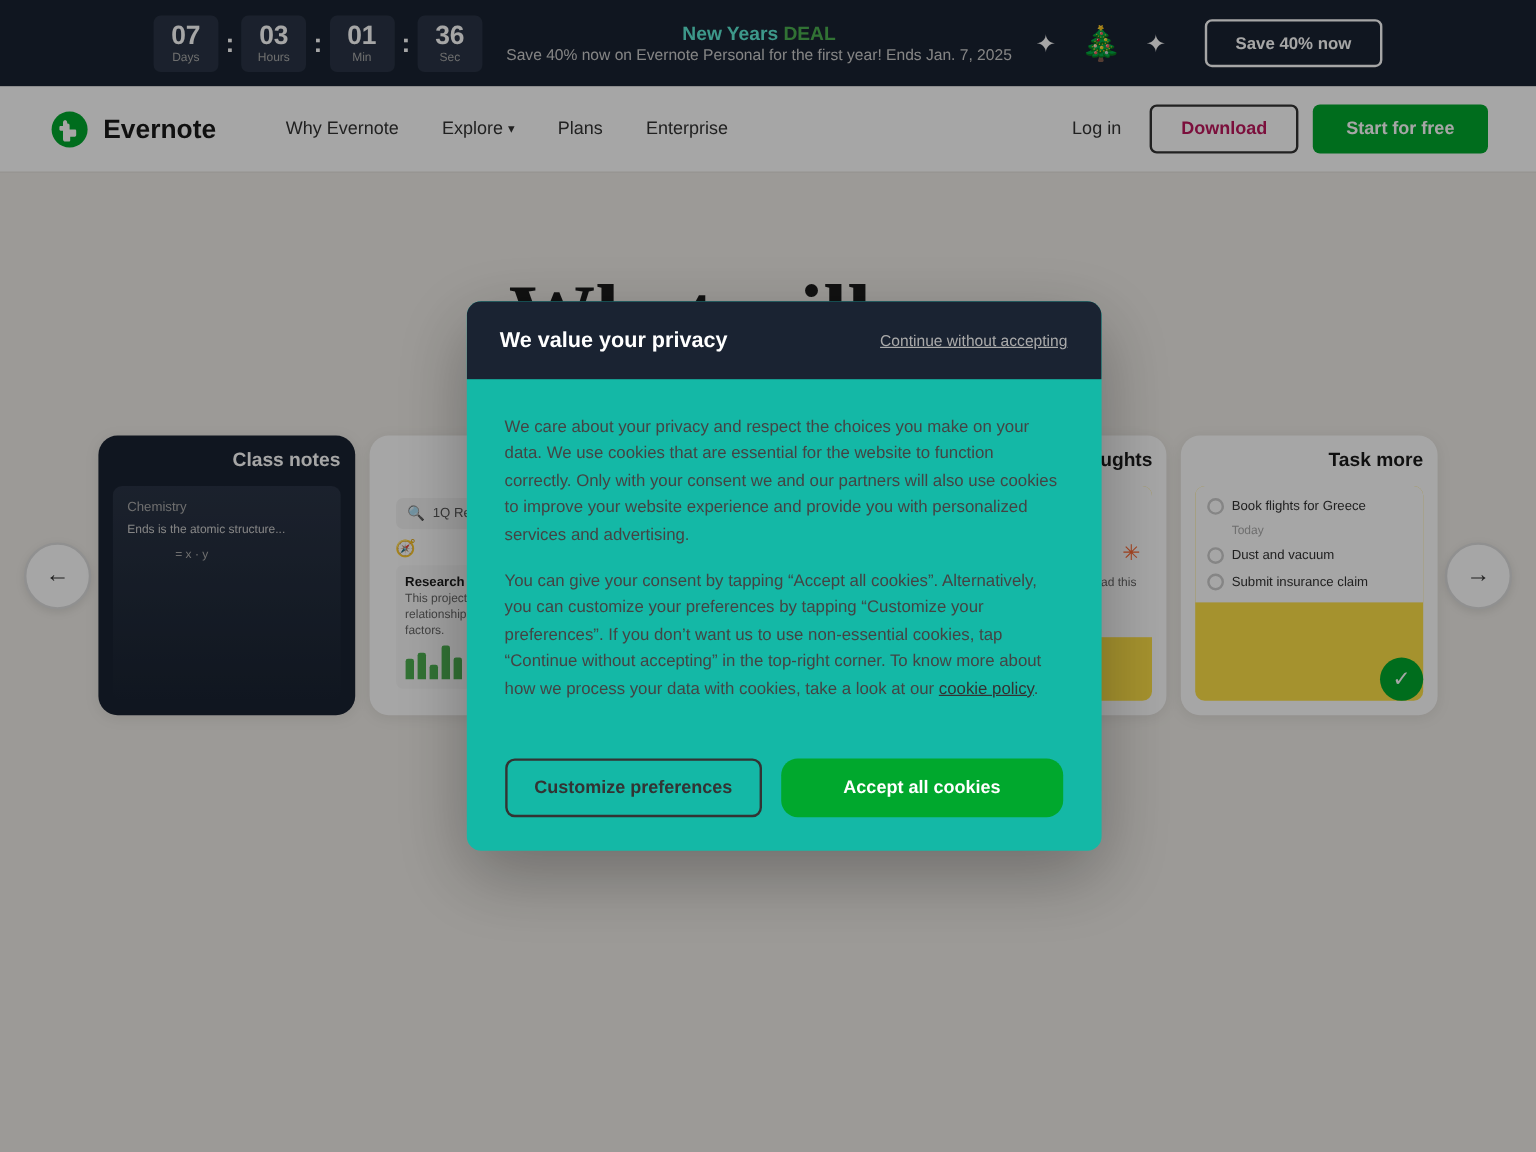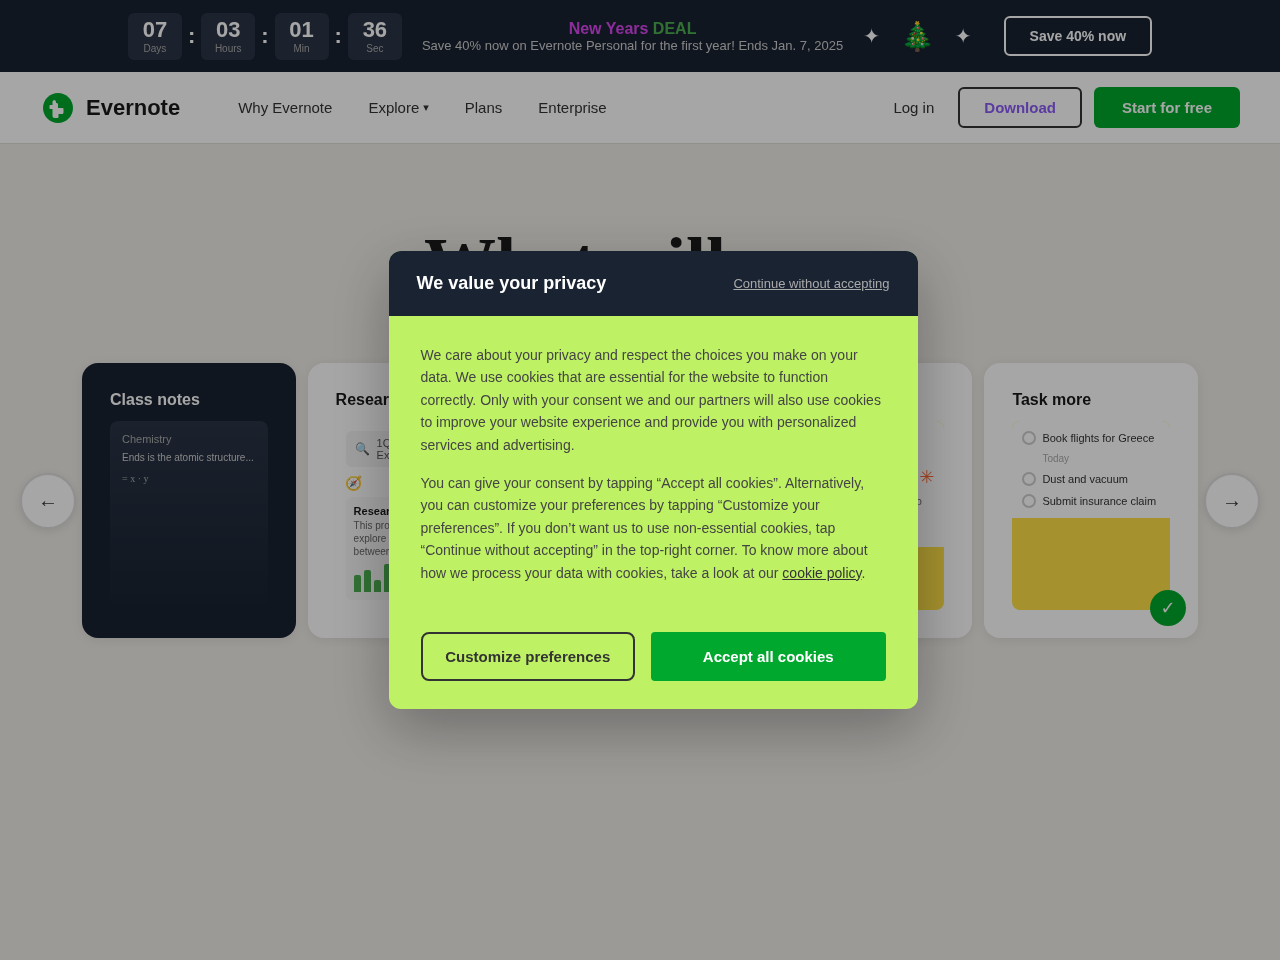--- a/index.html
+++ b/index.html
@@ -53,7 +53,7 @@
       font-weight: 600;
     }
     .banner-text .deal-title span {
-      color: #d946ef;
+      color: #5eead4;
     }
     .banner-text .deal-sub {
       font-size: 13px;

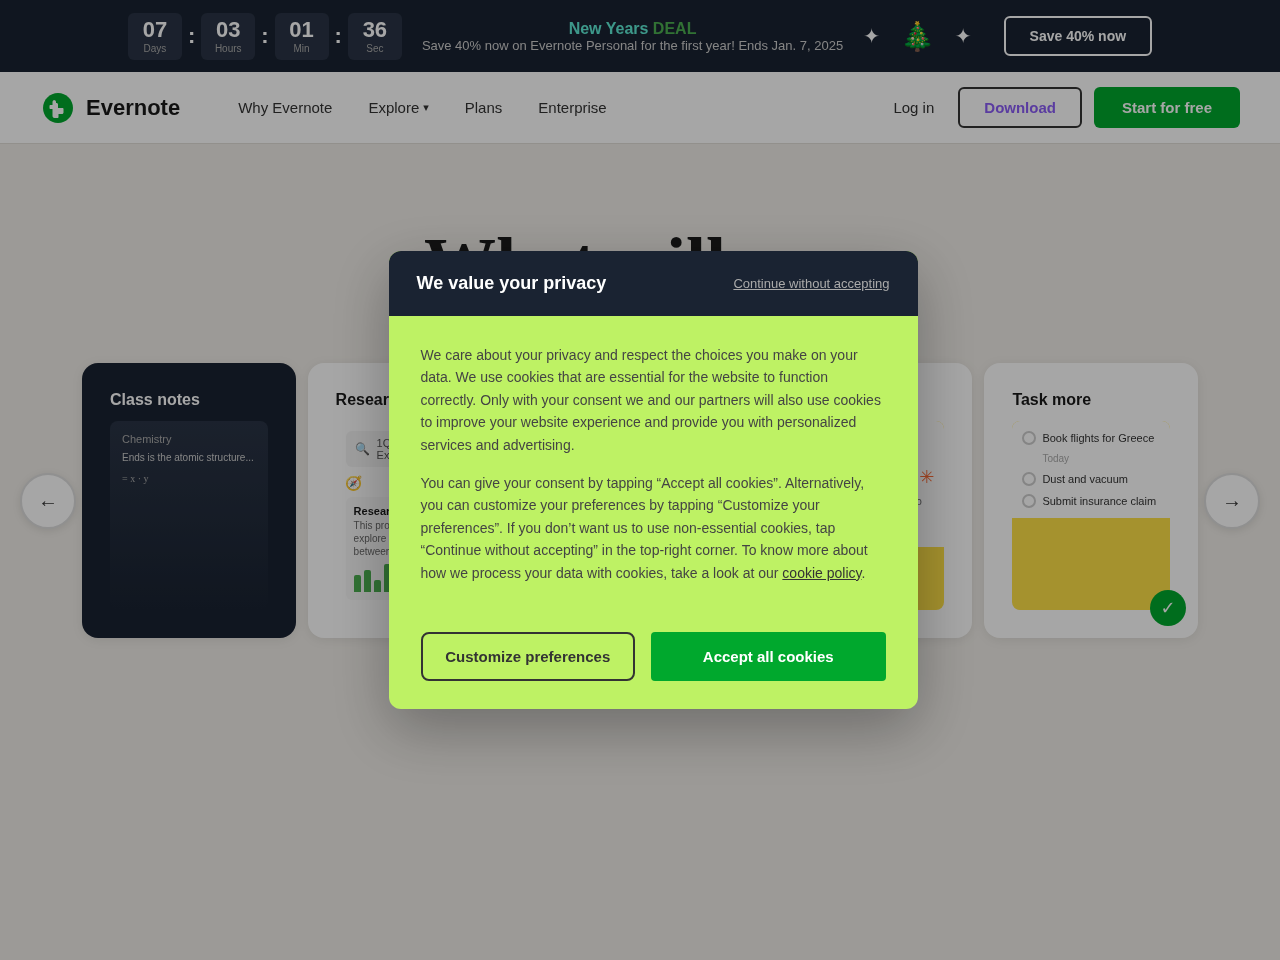--- a/index.html
+++ b/index.html
@@ -137,7 +137,7 @@
     .download-btn {
       background: transparent;
       border: 2px solid #333;
-      color: #8b5cf6;
+      color: #be185d;
       padding: 10px 24px;
       border-radius: 6px;
       font-size: 15px;

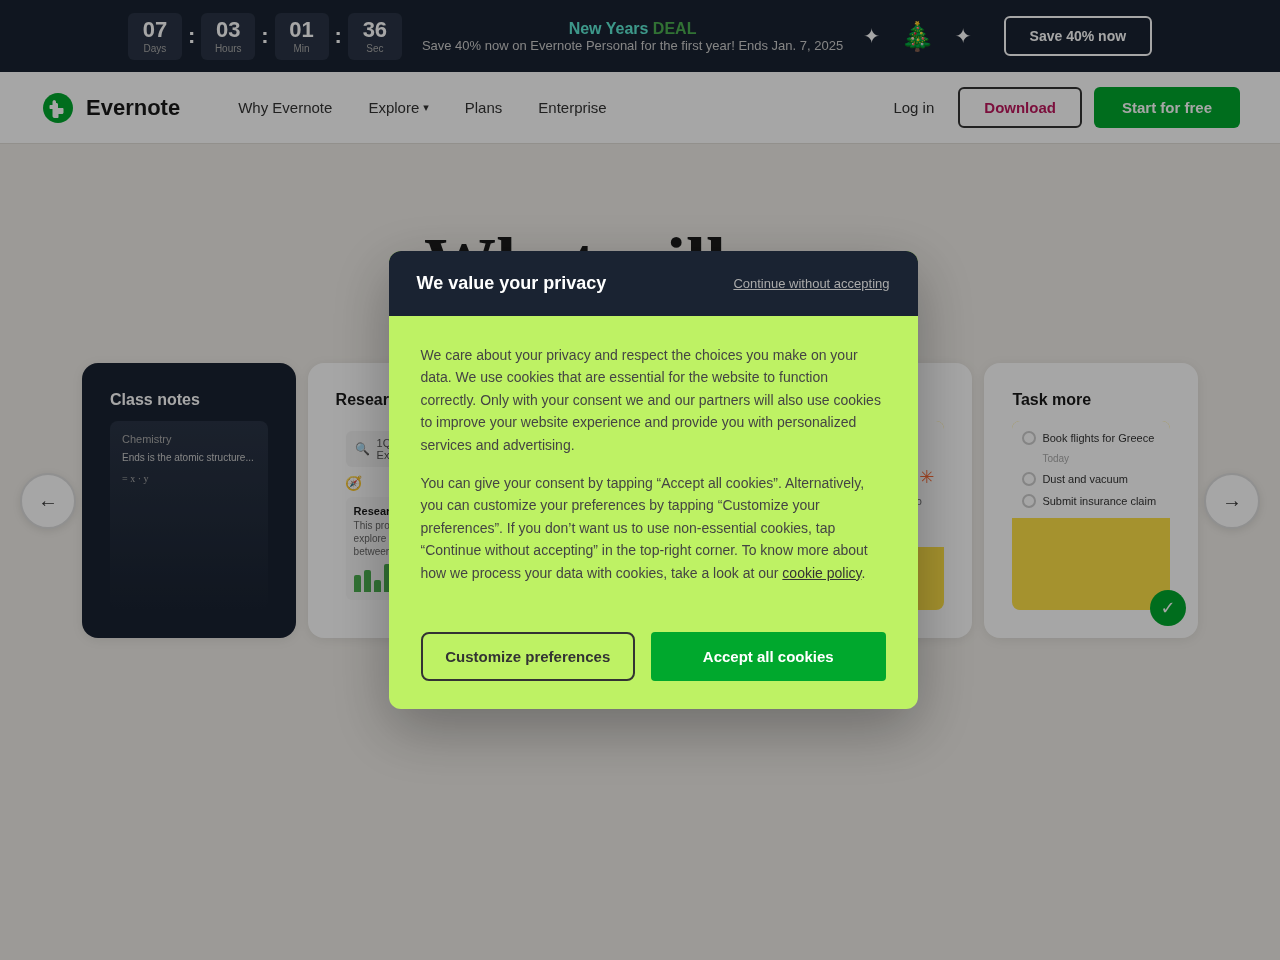--- a/index.html
+++ b/index.html
@@ -185,7 +185,7 @@
       justify-content: center;
     }
     .modal {
-      background: #bef264;
+      background: #14b8a6;
       border-radius: 12px;
       width: 529px;
       max-width: 95vw;

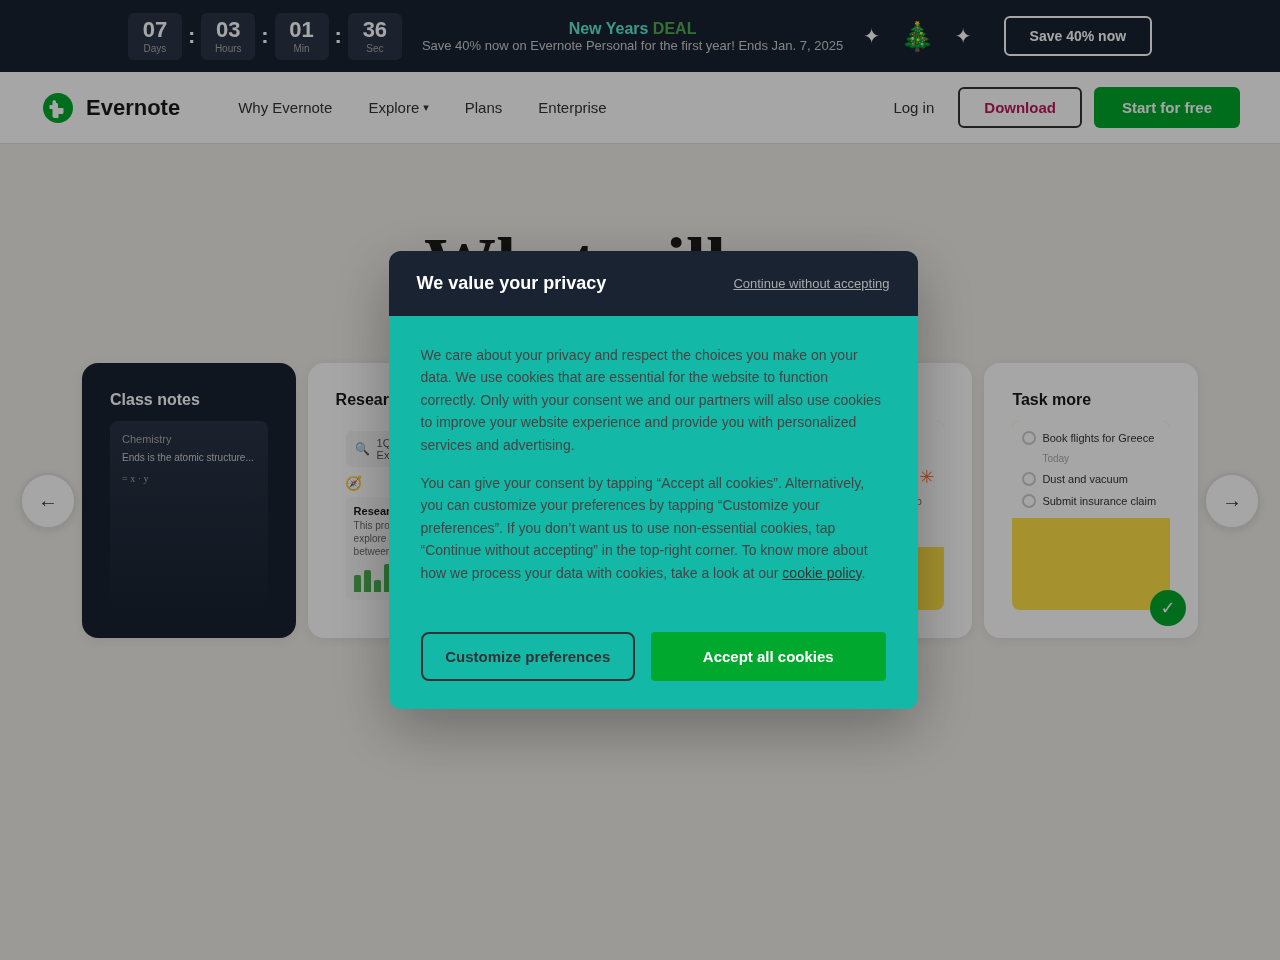--- a/index.html
+++ b/index.html
@@ -267,11 +267,11 @@
       border-radius: 16px;
       flex: 1;
       min-width: 0;
-      padding: 28px;
+      padding: 12px;
       margin: 0 6px;
       display: flex;
       flex-direction: column;
-      align-items: flex-start;
+      align-items: flex-end;
       min-height: 200px;
       box-shadow: 0 2px 12px rgba(0,0,0,0.08);
       position: relative;

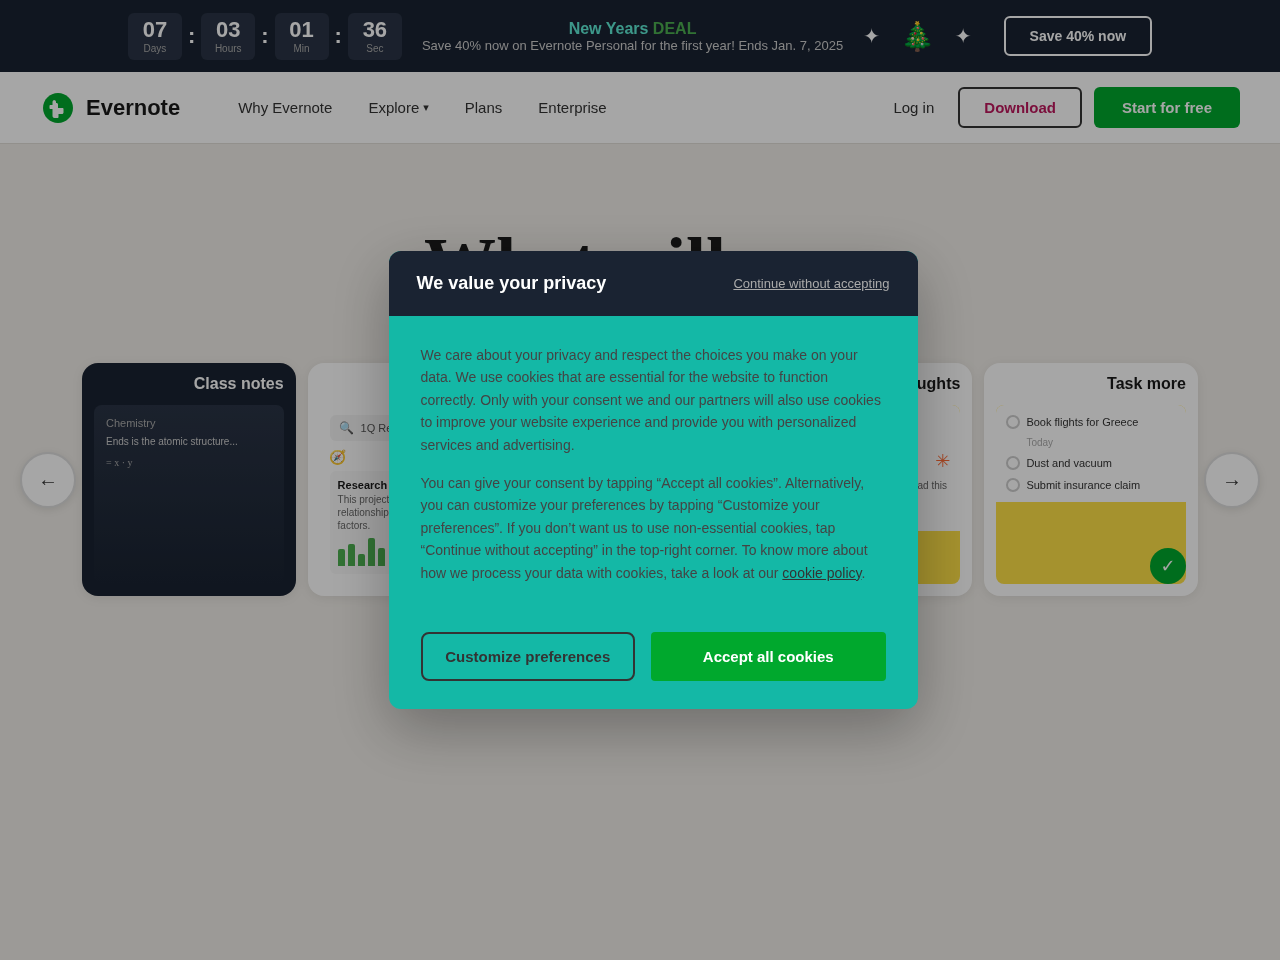--- a/index.html
+++ b/index.html
@@ -397,7 +397,7 @@
         <div class="card-mock" style="background: linear-gradient(180deg, #2a3445 0%, #1a2332 100%); padding:12px; color:white;">
           <div style="font-size:11px; color:#aaa; margin-bottom:6px;">Chemistry</div>
           <div style="font-size:10px; color:#ccc; line-height:1.4;">Ends is the atomic structure...</div>
-          <div style="margin-top:8px; font-size:10px; color:#aaa; font-family:Liberation Serif, serif;">= x · y</div>
+          <div style="margin-top:8px; font-size:10px; color:#aaa; font-family:Liberation Sans, sans-serif;margin-left:40px;">= x · y</div>
         </div>
       </div>
     </div>

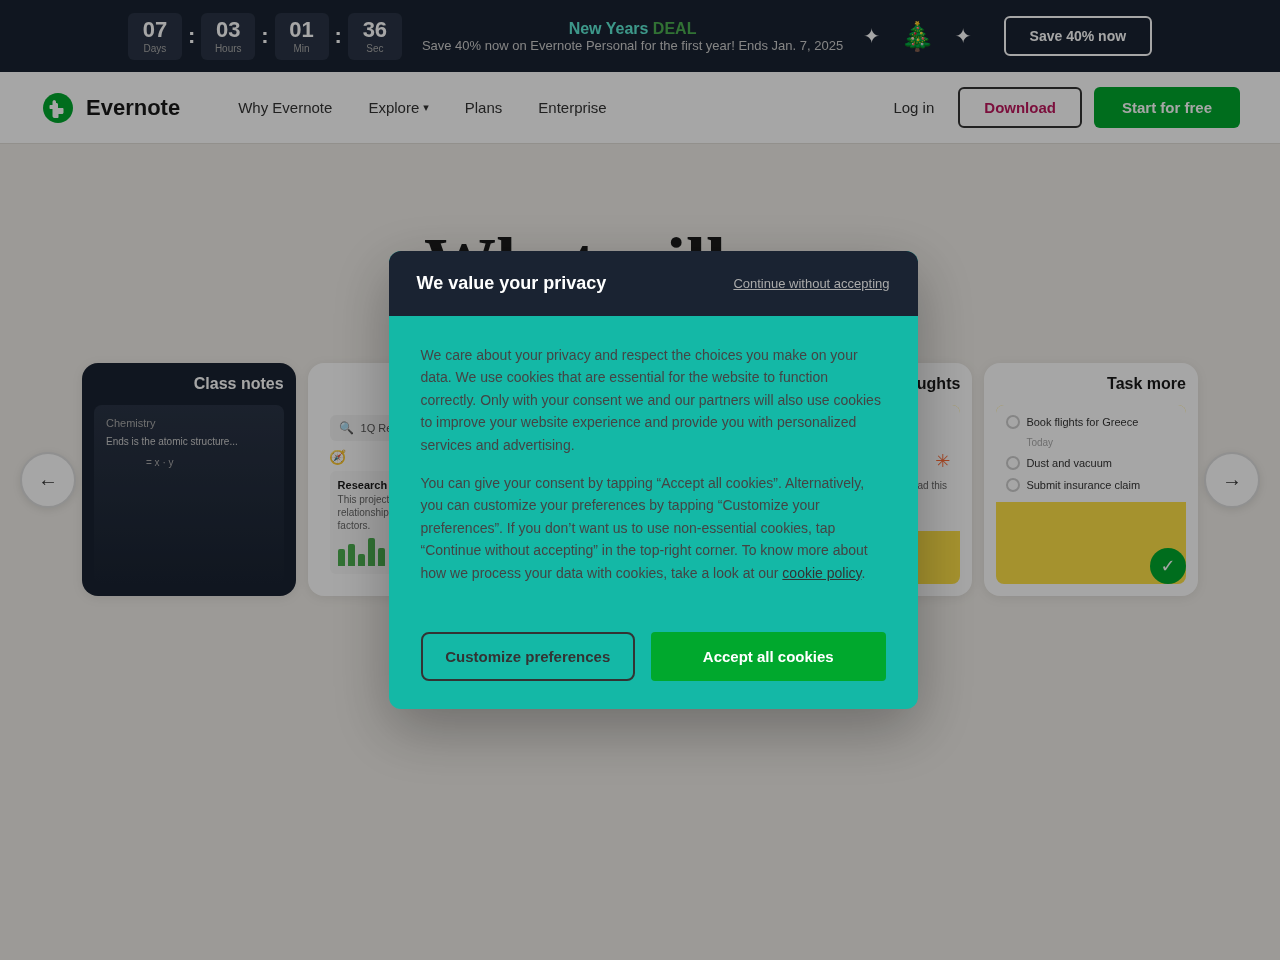--- a/index.html
+++ b/index.html
@@ -247,7 +247,7 @@
       border: none;
       color: white;
       padding: 16px;
-      border-radius: 4px;
+      border-radius: 14px;
       font-size: 15px;
       font-weight: 600;
       cursor: pointer;

